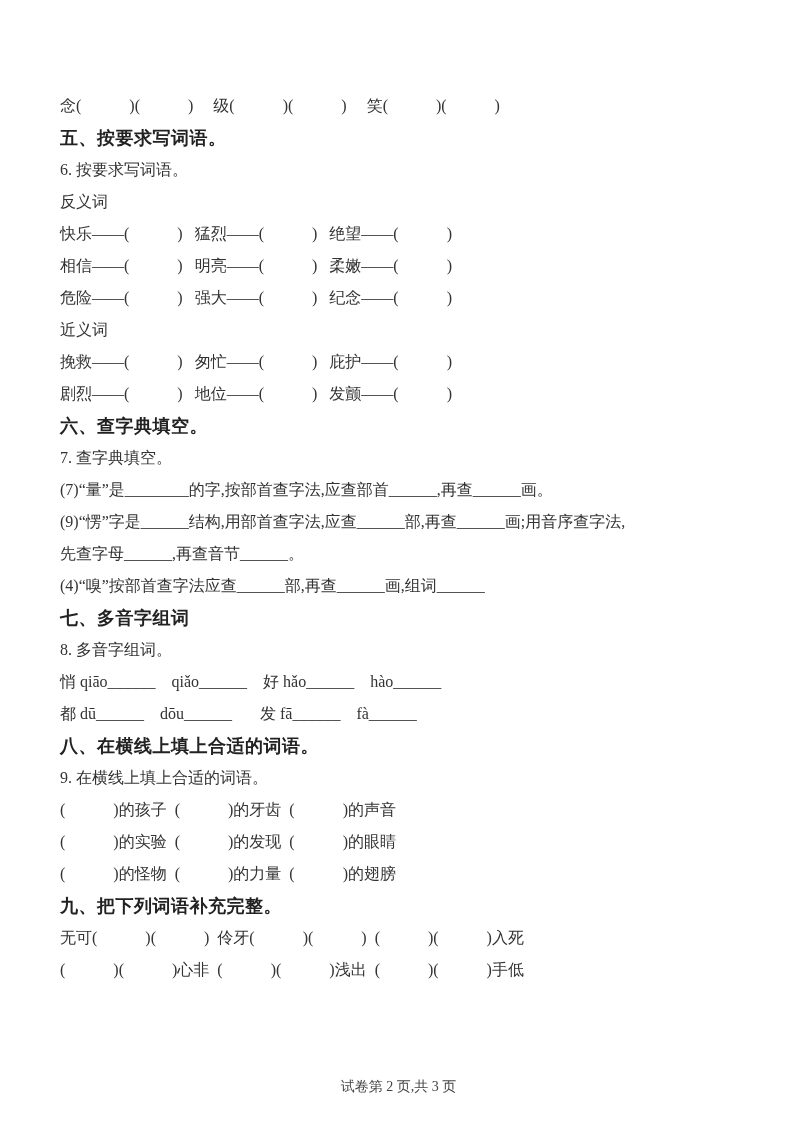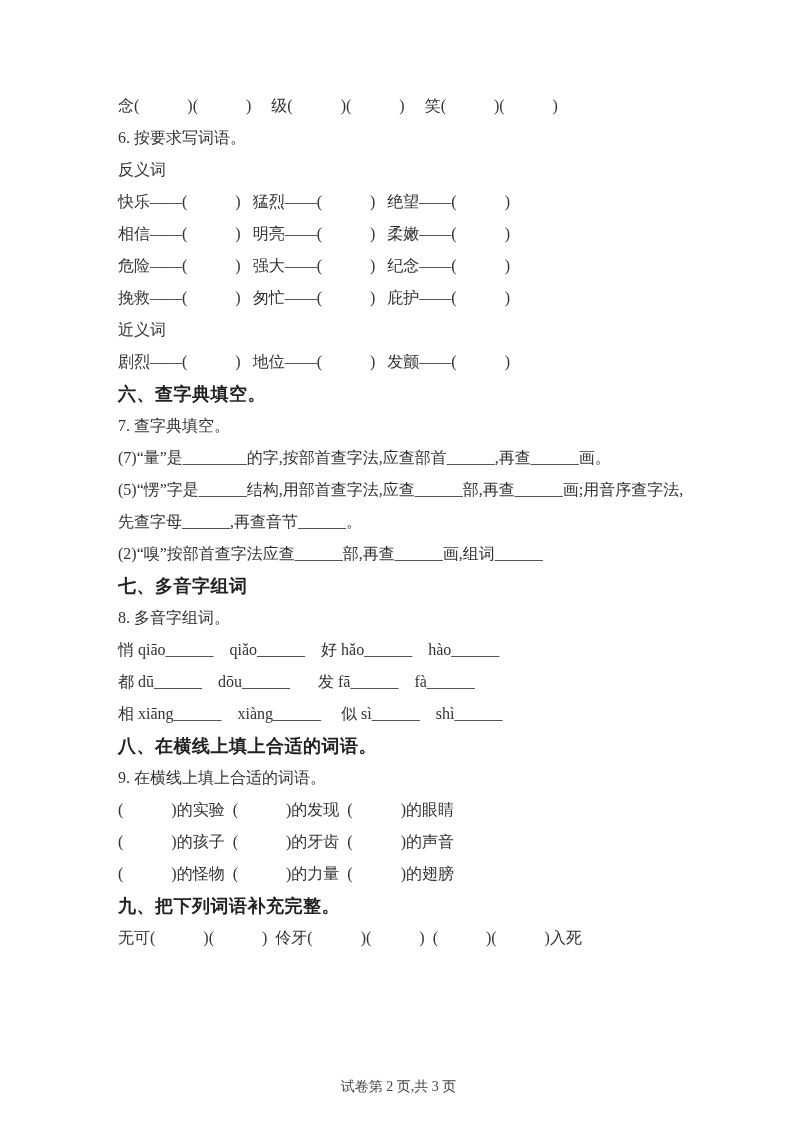--- a/index.html
+++ b/index.html
@@ -17,7 +17,7 @@
     color: #333333;
   }
   .doc-body {
-    padding: 90px 70px 0 118px;
+    padding: 90px 70px 0 60px;
   }
   .line {
     margin: 0;

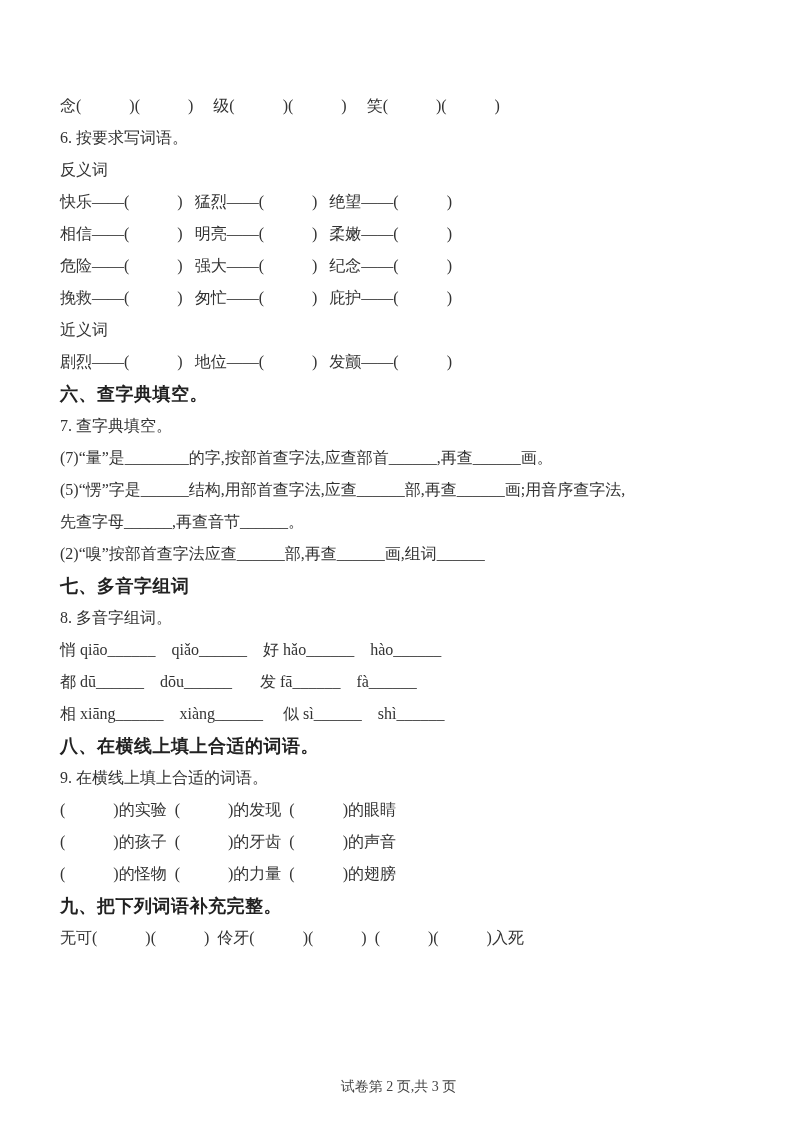--- a/index.html
+++ b/index.html
@@ -53,6 +53,7 @@
     <p class="line">念(            )(            )     级(            )(            )     笑(            )(            )</p>
 
     <section>
+      <p class="line heading">五、按要求写词语。</p>
       <p class="line">6. 按要求写词语。</p>
       <p class="line">反义词</p>
       <p class="line">快乐——(            )   猛烈——(            )   绝望——(            )</p>

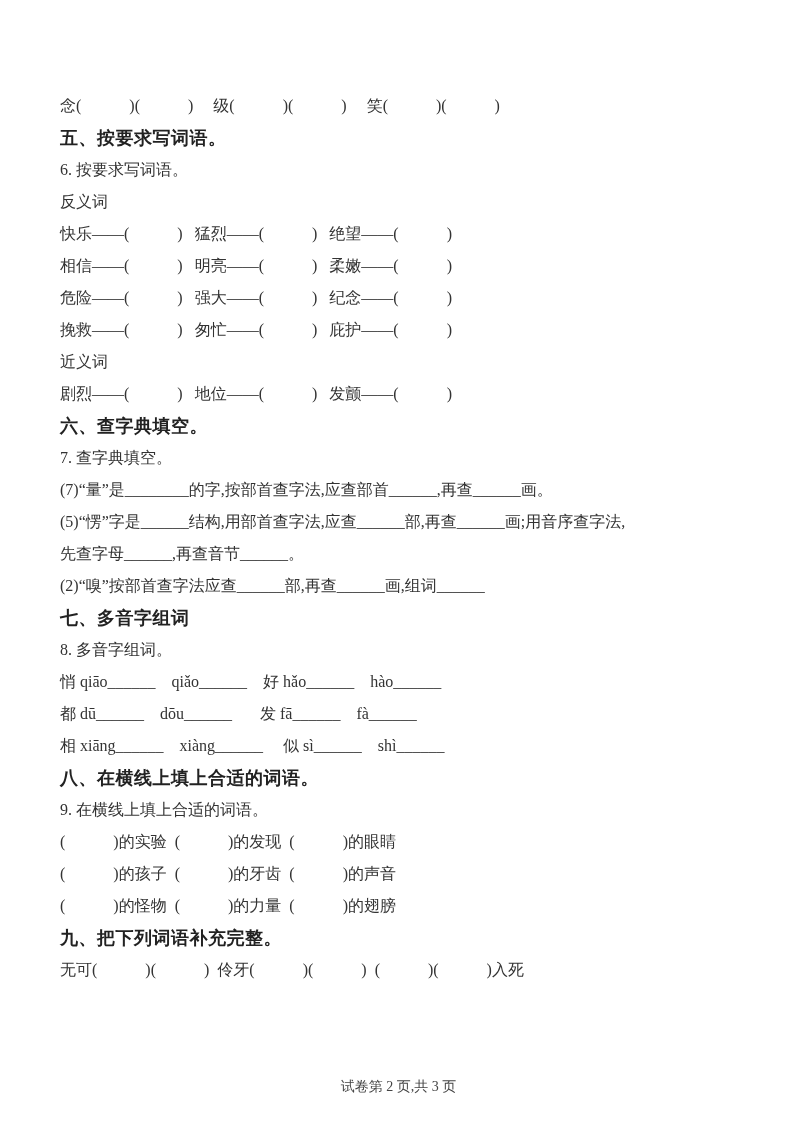--- a/index.html
+++ b/index.html
@@ -59,8 +59,8 @@
       <p class="line">快乐——(            )   猛烈——(            )   绝望——(            )</p>
       <p class="line">相信——(            )   明亮——(            )   柔嫩——(            )</p>
       <p class="line">危险——(            )   强大——(            )   纪念——(            )</p>
+      <p class="line">近义词</p>
       <p class="line">挽救——(            )   匆忙——(            )   庇护——(            )</p>
-      <p class="line">近义词</p>
       <p class="line">剧烈——(            )   地位——(            )   发颤——(            )</p>
     </section>
 

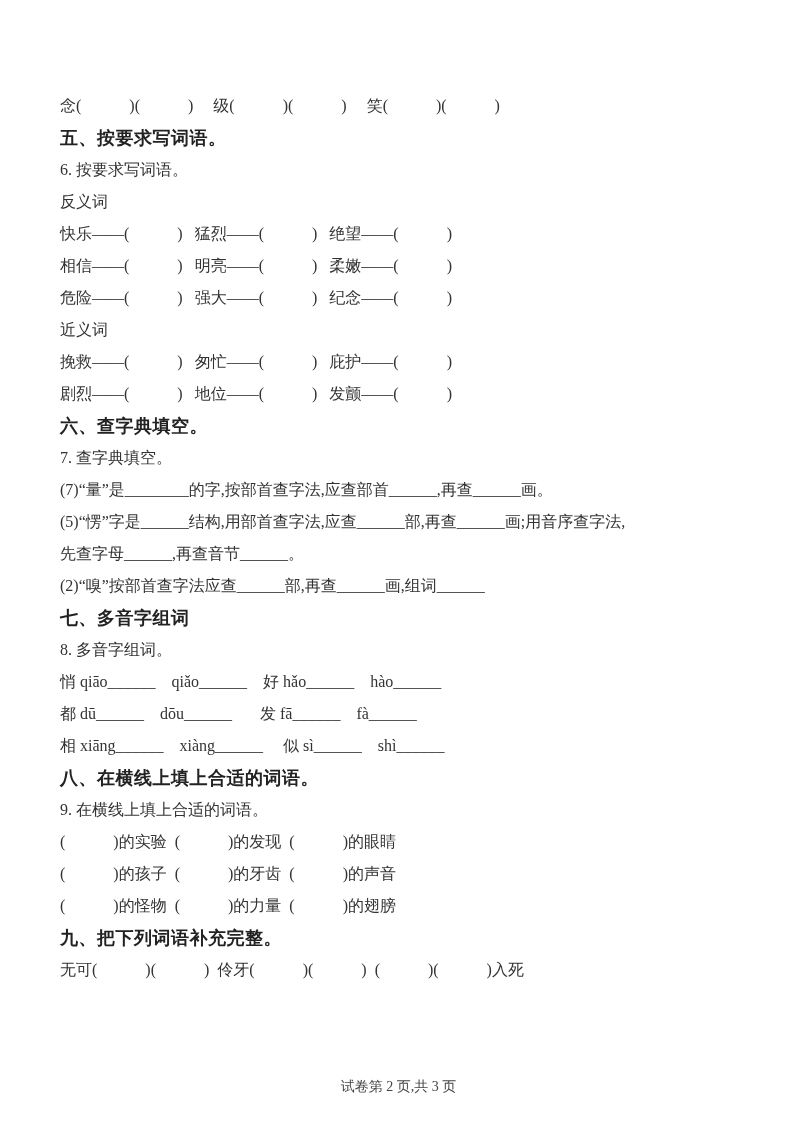--- a/index.html
+++ b/index.html
@@ -68,7 +68,7 @@
       <p class="line heading">六、查字典填空。</p>
       <p class="line">7. 查字典填空。</p>
       <p class="line">(7)“量”是________的字,按部首查字法,应查部首______,再查______画。</p>
-      <p class="line">(5)“愣”字是______结构,用部首查字法,应查______部,再查______画;用音序查字法,</p>
+      <p class="line">(9)“愣”字是______结构,用部首查字法,应查______部,再查______画;用音序查字法,</p>
       <p class="line">先查字母______,再查音节______。</p>
       <p class="line">(2)“嗅”按部首查字法应查______部,再查______画,组词______</p>
     </section>

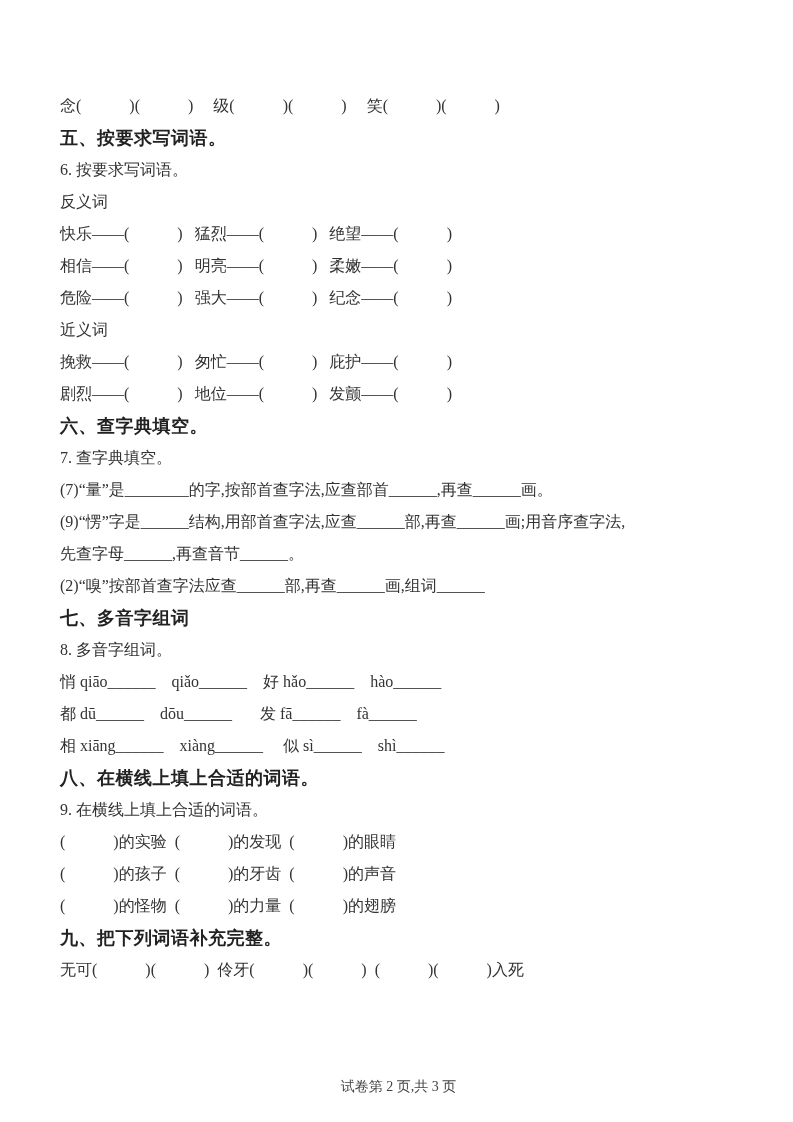--- a/index.html
+++ b/index.html
@@ -70,7 +70,7 @@
       <p class="line">(7)“量”是________的字,按部首查字法,应查部首______,再查______画。</p>
       <p class="line">(9)“愣”字是______结构,用部首查字法,应查______部,再查______画;用音序查字法,</p>
       <p class="line">先查字母______,再查音节______。</p>
-      <p class="line">(2)“嗅”按部首查字法应查______部,再查______画,组词______</p>
+      <p class="line">(4)“嗅”按部首查字法应查______部,再查______画,组词______</p>
     </section>
 
     <section>

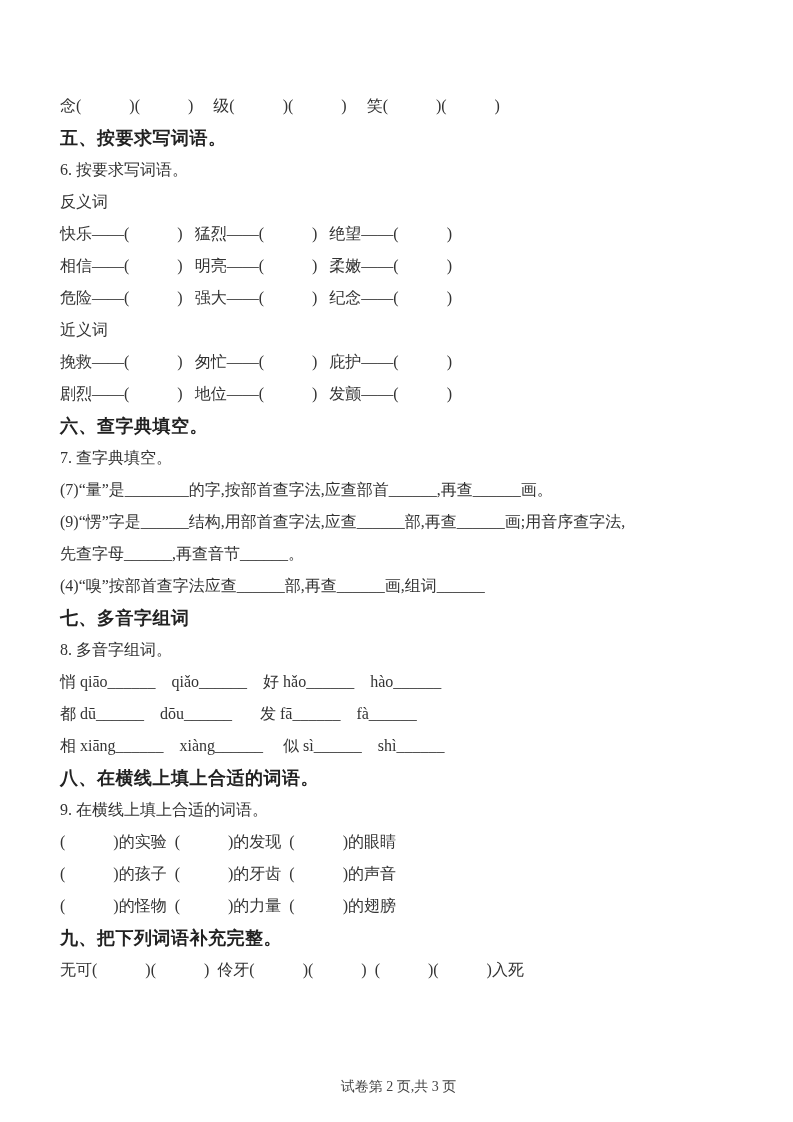--- a/index.html
+++ b/index.html
@@ -78,7 +78,6 @@
       <p class="line">8. 多音字组词。</p>
       <p class="line">悄 qiāo______    qiǎo______    好 hǎo______    hào______</p>
       <p class="line">都 dū______    dōu______       发 fā______    fà______</p>
-      <p class="line">相 xiāng______    xiàng______     似 sì______    shì______</p>
     </section>
 
     <section>

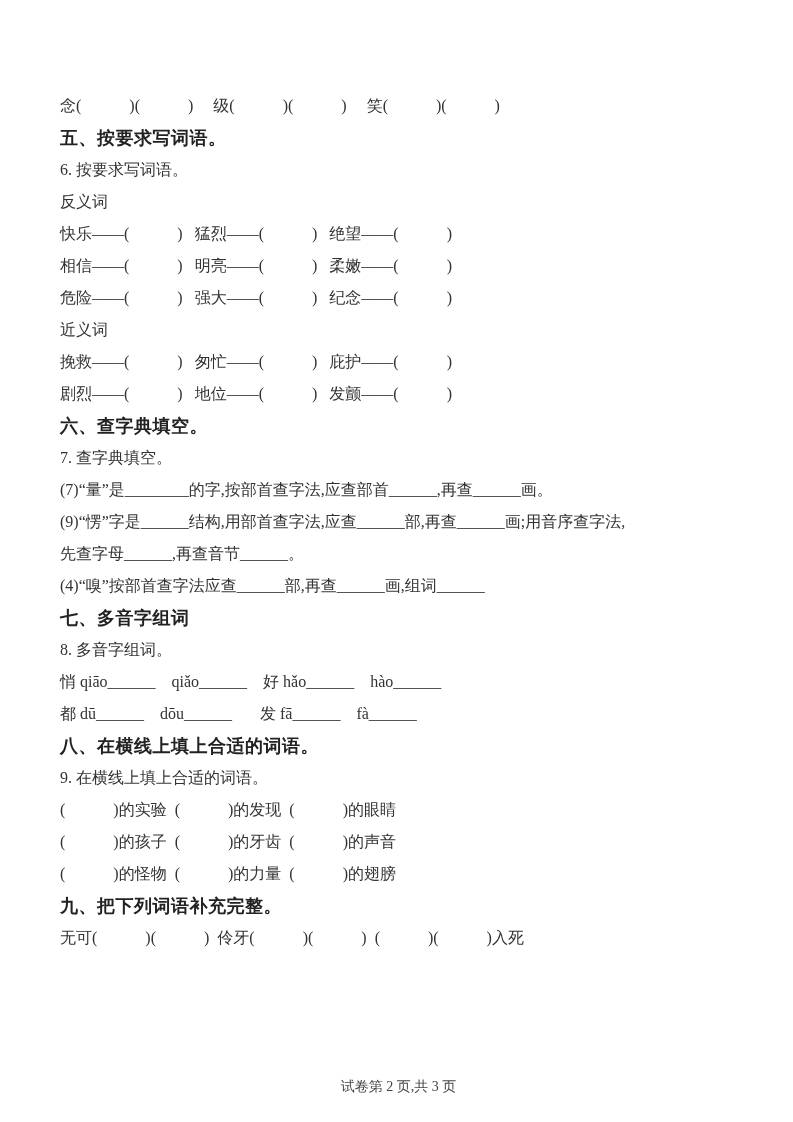--- a/index.html
+++ b/index.html
@@ -83,8 +83,8 @@
     <section>
       <p class="line heading">八、在横线上填上合适的词语。</p>
       <p class="line">9. 在横线上填上合适的词语。</p>
+      <p class="line">(            )的孩子  (            )的牙齿  (            )的声音</p>
       <p class="line">(            )的实验  (            )的发现  (            )的眼睛</p>
-      <p class="line">(            )的孩子  (            )的牙齿  (            )的声音</p>
       <p class="line">(            )的怪物  (            )的力量  (            )的翅膀</p>
     </section>
 

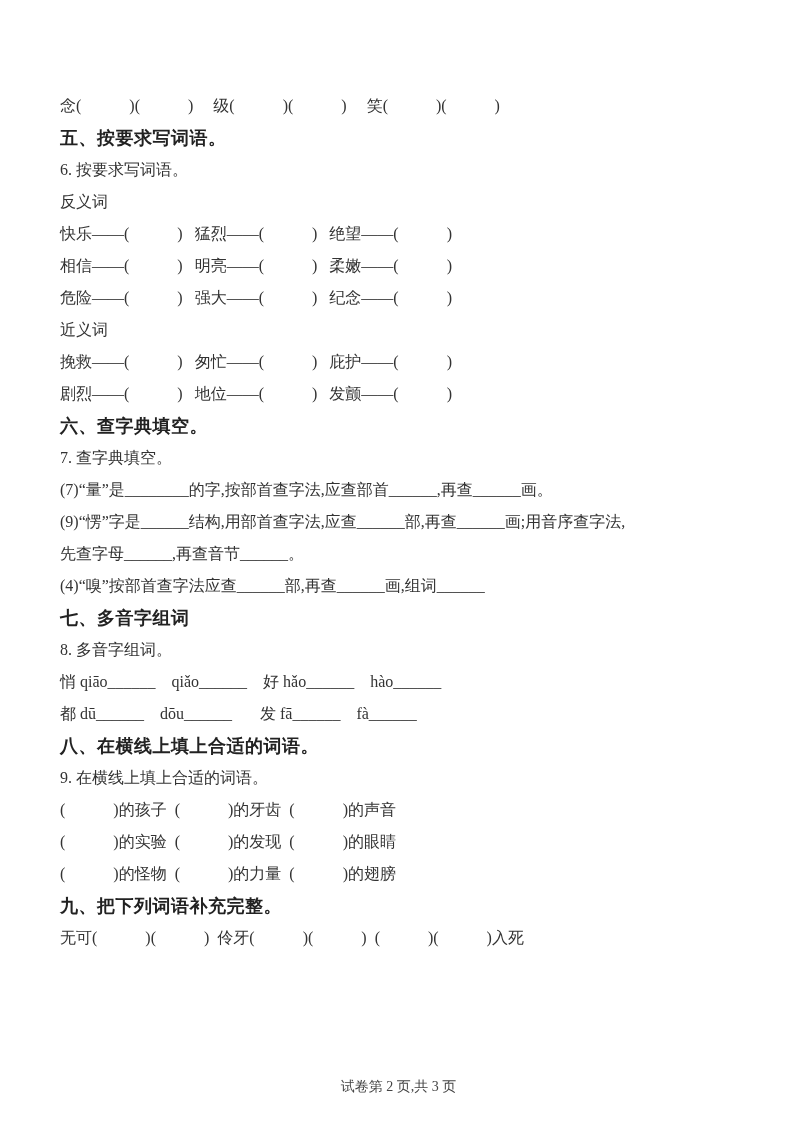--- a/index.html
+++ b/index.html
@@ -91,6 +91,7 @@
     <section>
       <p class="line heading">九、把下列词语补充完整。</p>
       <p class="line">无可(            )(            )  伶牙(            )(            )  (            )(            )入死</p>
+      <p class="line">(            )(            )心非  (            )(            )浅出  (            )(            )手低</p>
     </section>
 
   </div>

